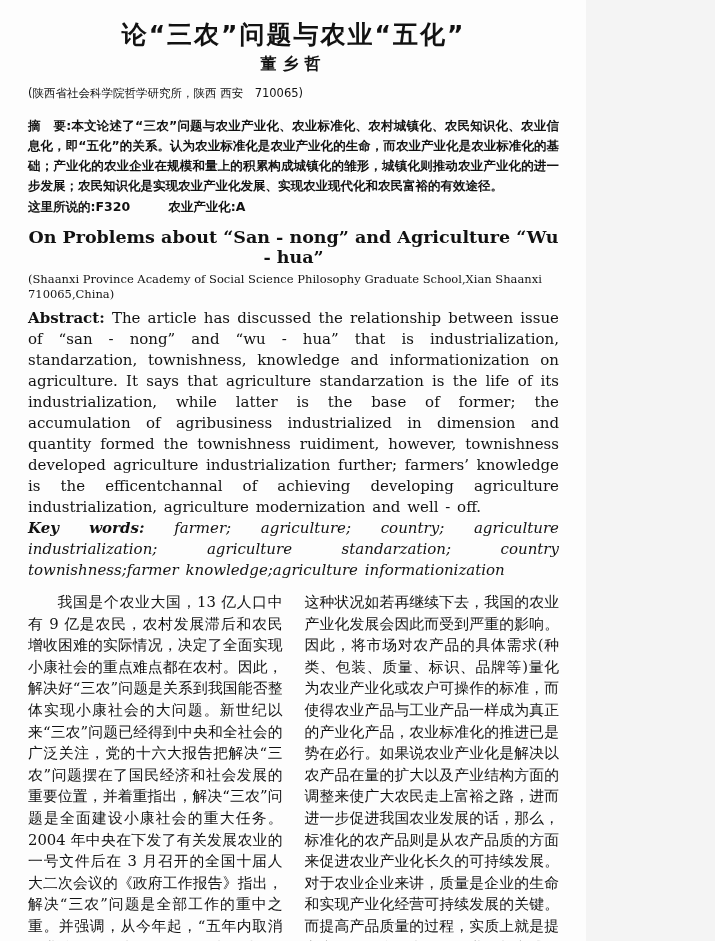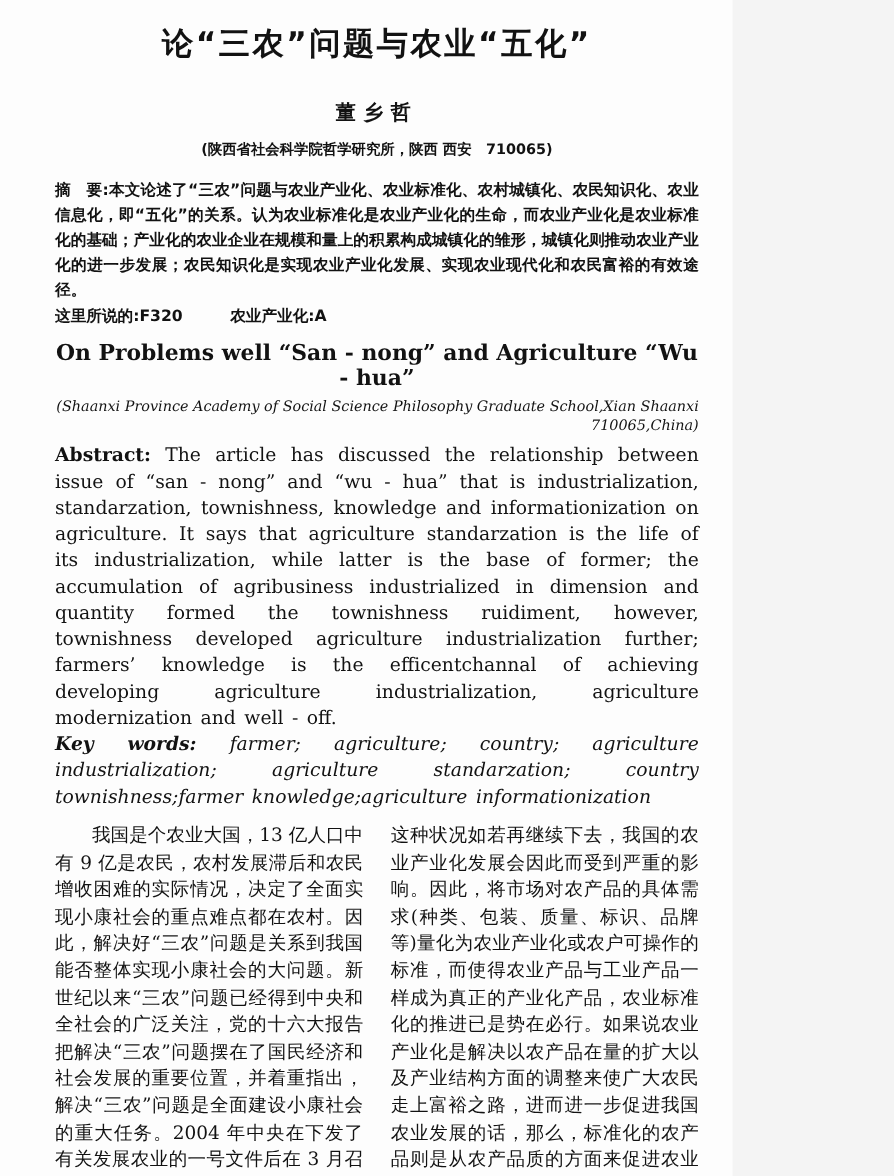--- a/index.html
+++ b/index.html
@@ -12,7 +12,7 @@
   .page {
     width: 586px; height: 941px;
     background: #fdfdfd;
-    padding: 10px 27px 0 44px;
+    padding: 10px 27px 0 28px;
     overflow: hidden;
   }
   

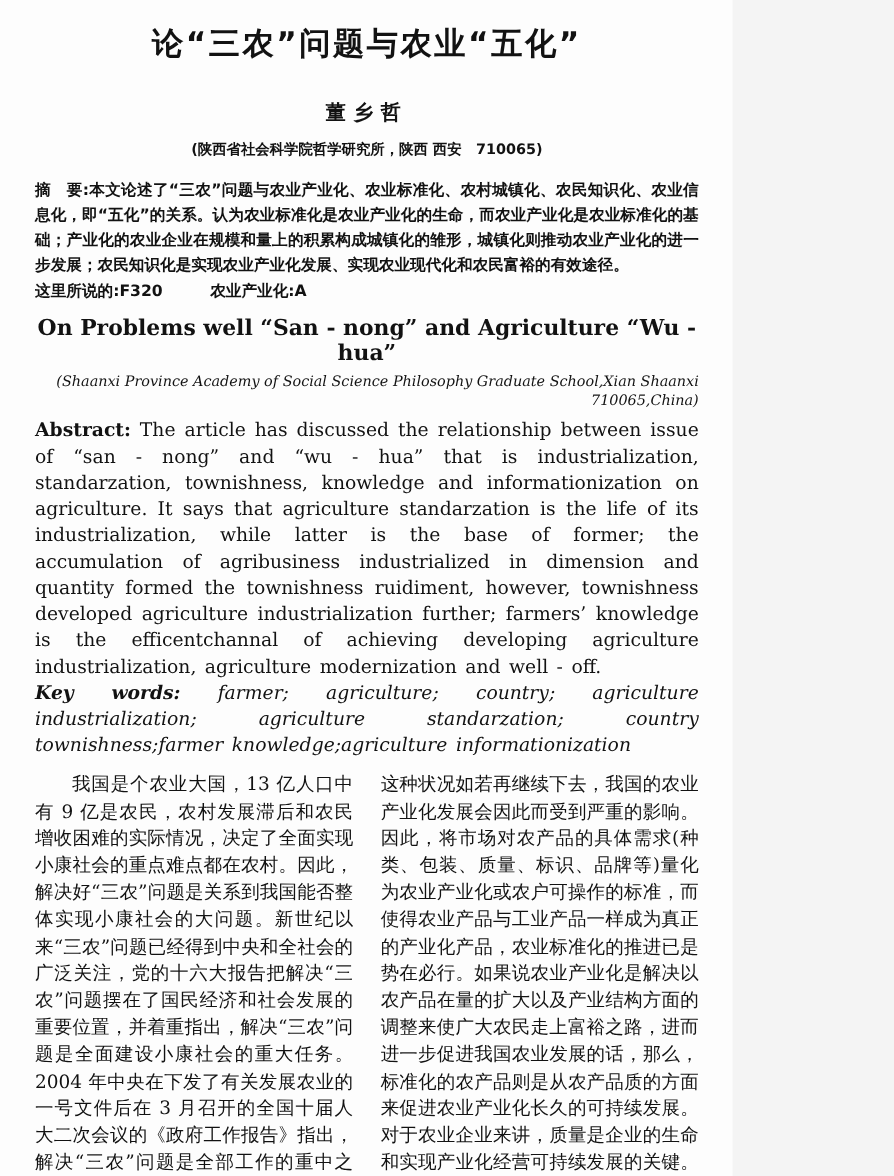--- a/index.html
+++ b/index.html
@@ -29,7 +29,7 @@
     font-size: 16px;
     font-weight: bold;
     letter-spacing: 6px;
-    margin-top: 29px;
+    margin-top: 3px;
     font-family: "DejaVu Serif", "Liberation Serif", serif;
   }
   .affil-cn {

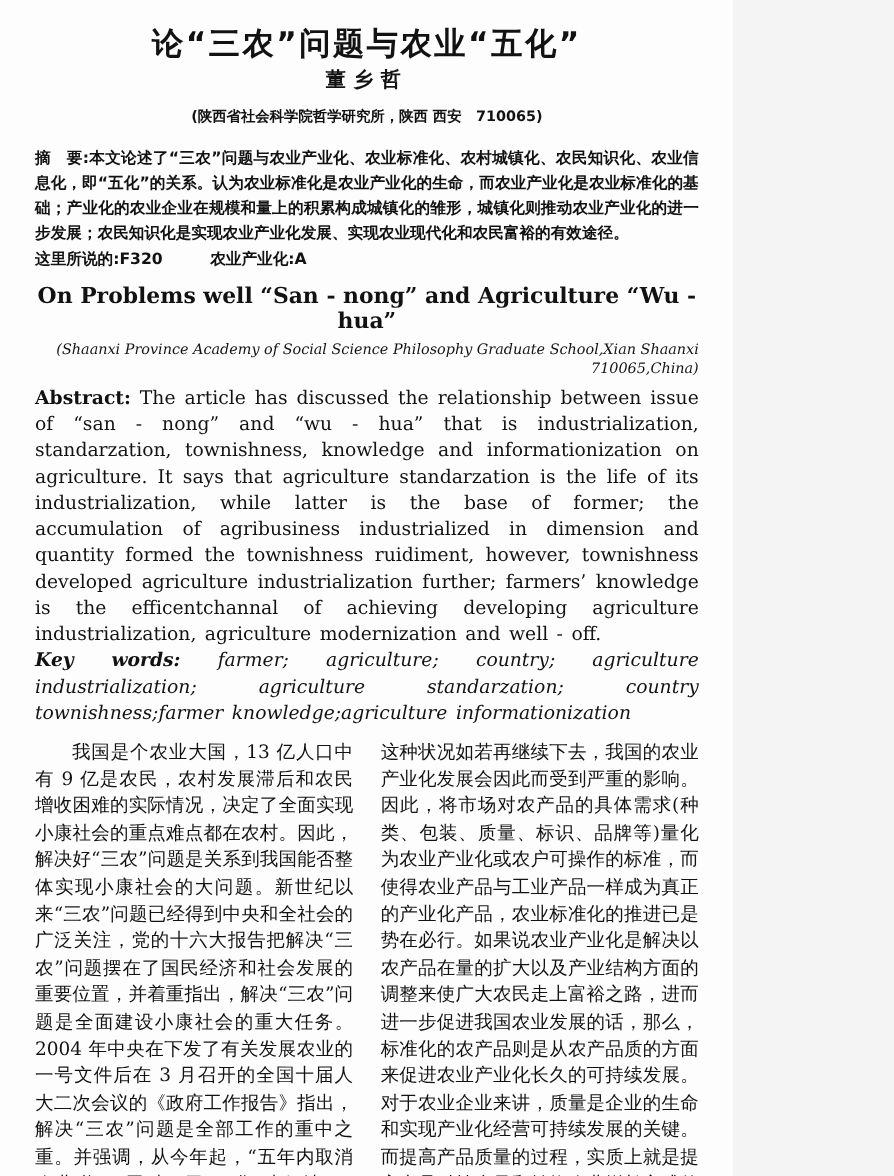--- a/index.html
+++ b/index.html
@@ -33,9 +33,9 @@
     font-family: "DejaVu Serif", "Liberation Serif", serif;
   }
   .affil-cn {
-    text-align: center;
+    text-align: left;
     font-family: "DejaVu Sans", "Liberation Sans", sans-serif;
-    font-weight: bold;
+    font-weight: normal;
     font-size: 11.5px;
     margin-top: 11px;
   }

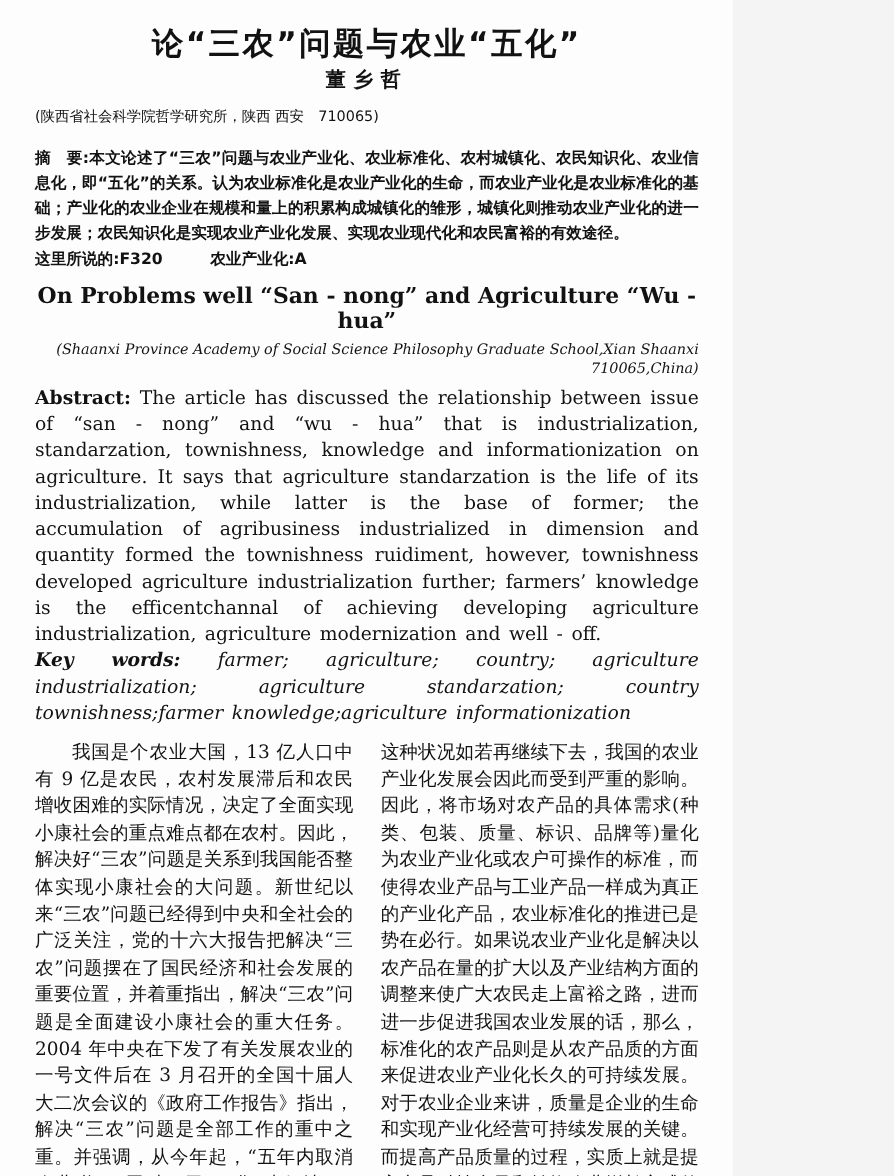--- a/index.html
+++ b/index.html
@@ -115,7 +115,7 @@
 
   <div class="cn-block clc-line"><span>这里所说的:</span><span>F320</span><span class="clc-gap"></span><span>农业产业化:</span><span>A</span></div>
 
-  <h2 class="title-en">On Problems well “San - nong” and Agriculture “Wu - hua”</h2>
+  <h2 class="title-en">On Problems about “San - nong” and Agriculture “Wu - hua”</h2>
 
 
   <div class="affil-en">(Shaanxi Province Academy of Social Science Philosophy Graduate School,Xian Shaanxi　710065,China)</div>

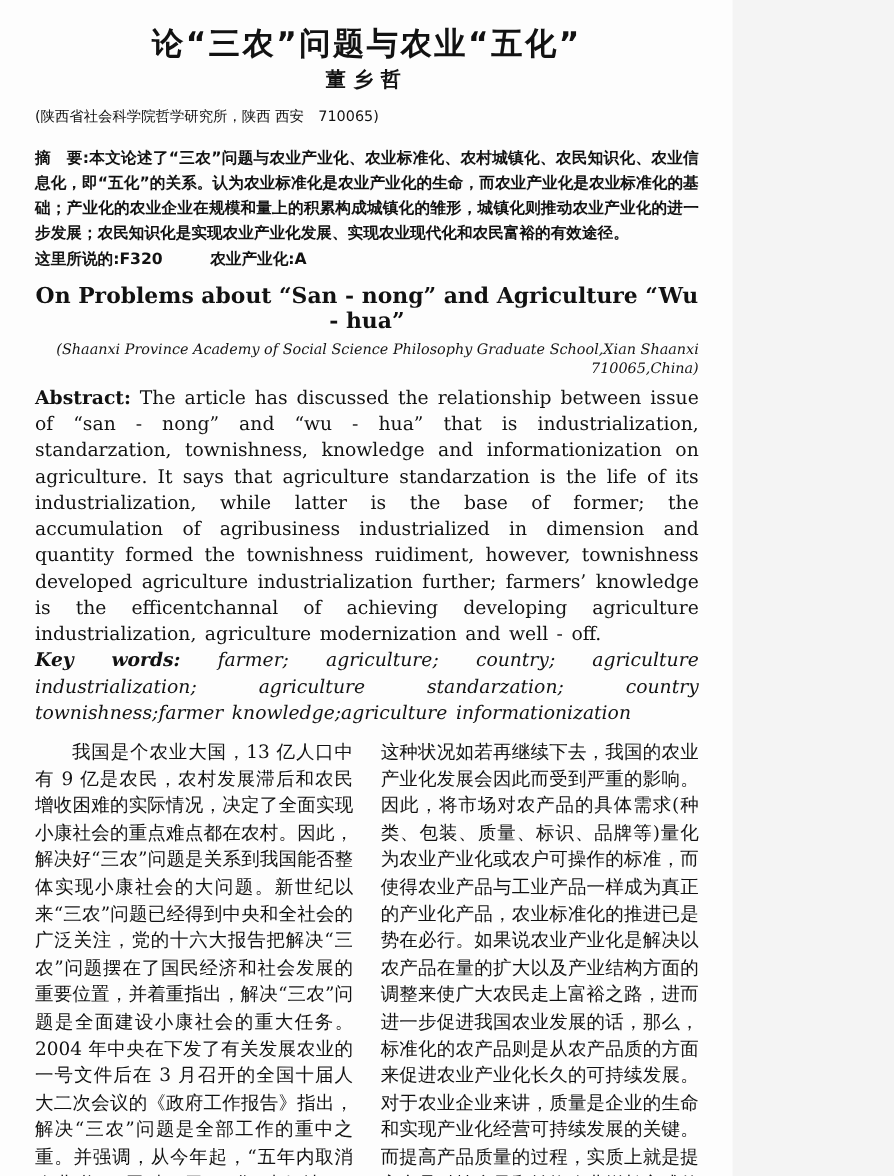--- a/index.html
+++ b/index.html
@@ -63,10 +63,9 @@
     margin-top: 4px;
   }
   .affil-en {
-    text-align: right;
+    text-align: left;
     font-size: 11.5px;
     margin-top: 5px;
-    font-style: italic;
   }
   .en-block {
     font-size: 15px;

